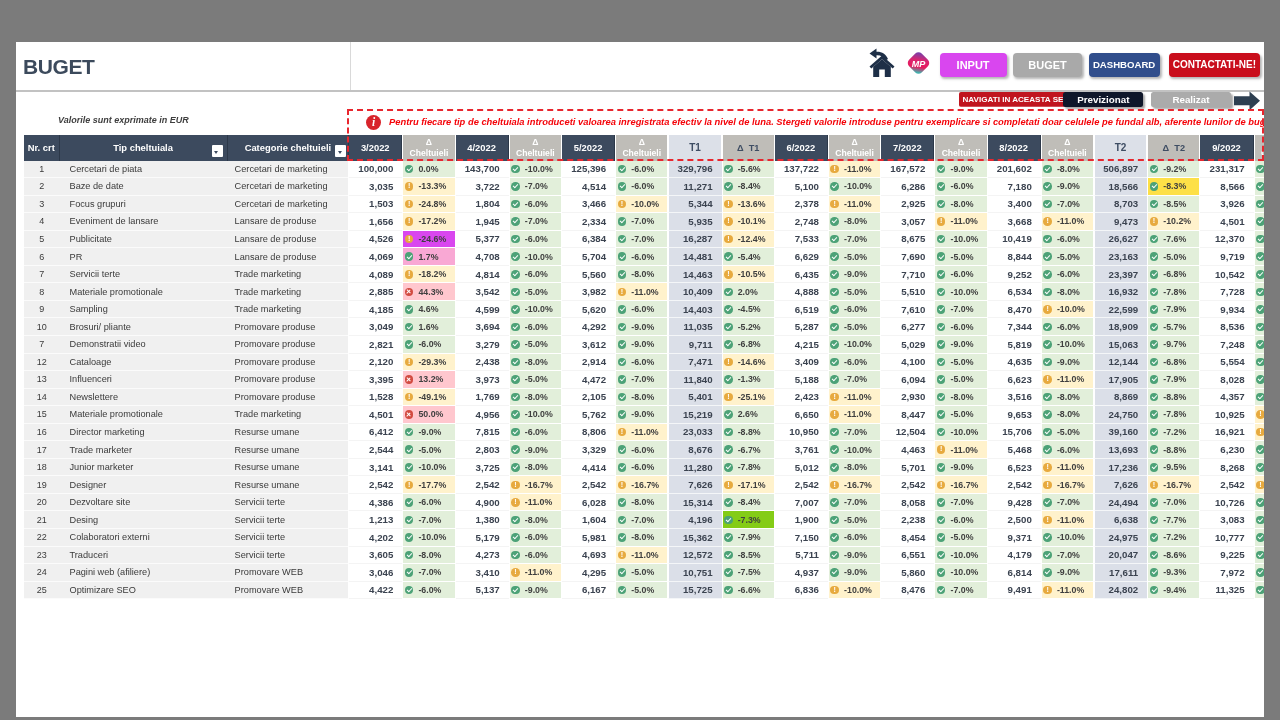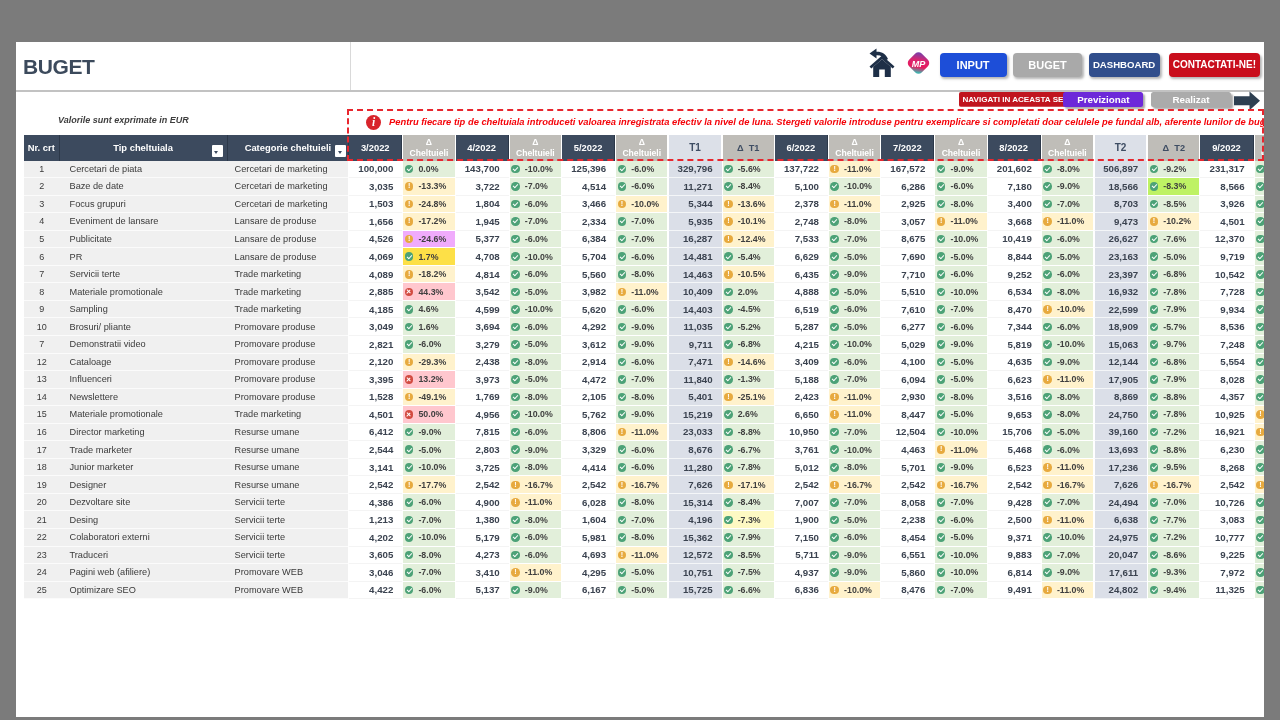--- a/index.html
+++ b/index.html
@@ -15,7 +15,7 @@
 #logo{position:absolute;left:889.5px;top:9px;width:25px;height:24px}
 
 .btn{position:absolute;top:10.8px;height:24.6px;border-radius:4px;color:#fff;font-weight:700;font-size:11px;text-align:center;line-height:24.6px;box-shadow:1.5px 2px 2.5px rgba(90,90,90,.45)}
-#b1{left:923.5px;width:67.2px;background:#1d4ed8}
+#b1{left:923.5px;width:67.2px;background:#d946ef}
 #b2{left:997.3px;width:68.5px;background:#A9A9A9}
 #b3{left:1072.5px;width:71.2px;background:#314E8C;font-size:9.6px}
 #b4{left:1153.2px;width:90.4px;background:#C90E1C;font-size:10px}

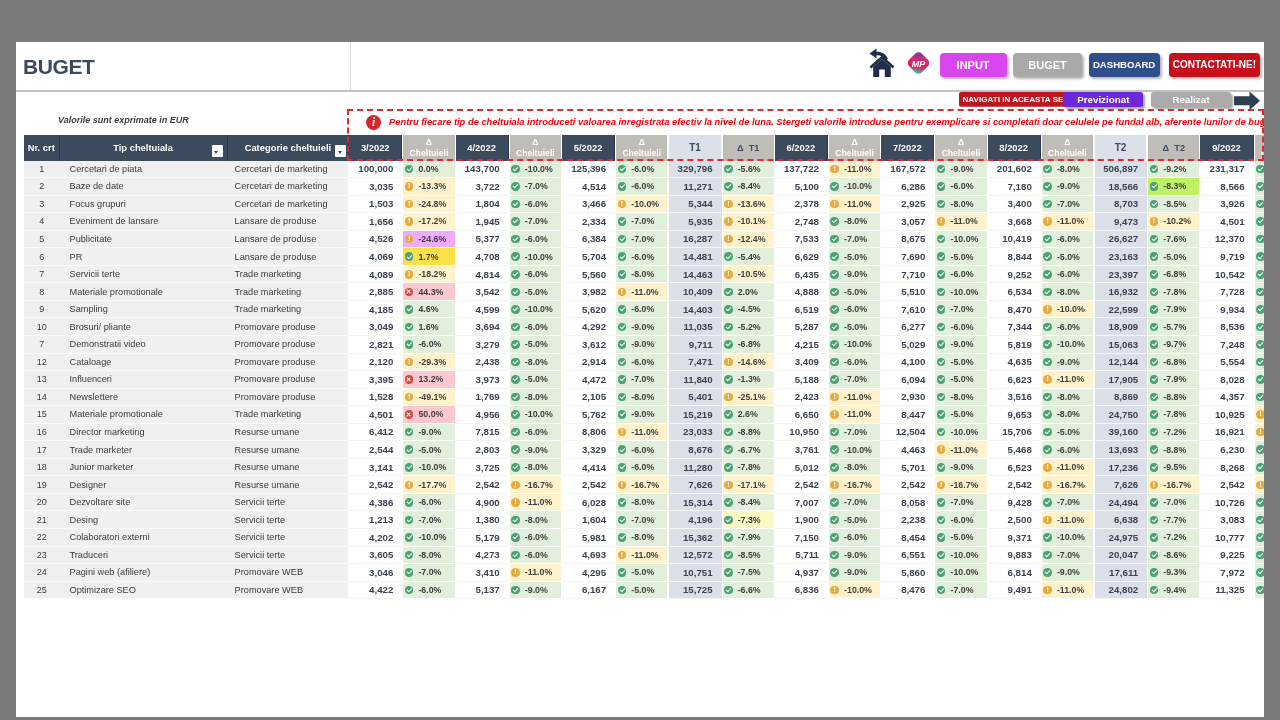--- a/index.html
+++ b/index.html
@@ -22,7 +22,7 @@
 
 #navband{position:absolute;left:943px;top:49.5px;width:147px;height:15.2px;background:#C0151F;color:#fff;font-weight:700;font-size:8.1px;line-height:15.2px;padding-right:9px;text-align:center;clip-path:polygon(0 0,137px 0,147px 50%,137px 100%,0 100%);border-radius:2px}
 .btn2{position:absolute;top:49.5px;height:15.8px;border-radius:2.5px;color:#fff;font-weight:700;font-size:9.8px;text-align:center;line-height:15.8px;box-shadow:2px 2px 2px #a9a9a9}
-#p1{left:1047.3px;width:80px;background:#6d28d9}
+#p1{left:1047.3px;width:80px;background:#0f172a}
 #p2{left:1134.9px;width:80px;background:#ABABAB}
 #arrow{position:absolute;left:1218px;top:48.8px}
 

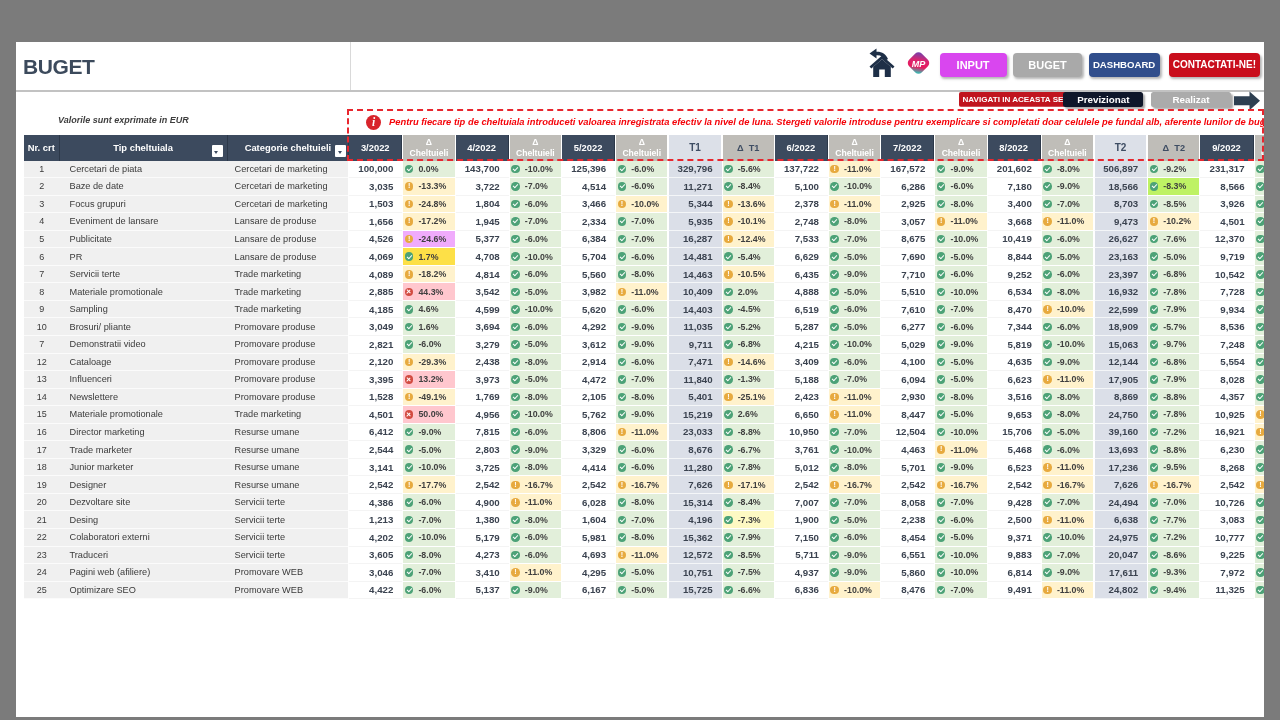--- a/index.html
+++ b/index.html
@@ -190,7 +190,7 @@
           <td class="n">7,180</td>
           <td class="d" style="background:#E2EFDA"><span class="ic g"></span><b>-9.0%</b></td>
           <td class="n t">18,566</td>
-          <td class="d" style="background:#bef264"><span class="ic g"></span><b>-8.3%</b></td>
+          <td class="d" style="background:#fde047"><span class="ic g"></span><b>-8.3%</b></td>
           <td class="n">8,566</td>
           <td class="d" style="background:#E2EFDA"><span class="ic g"></span></td>
         </tr>

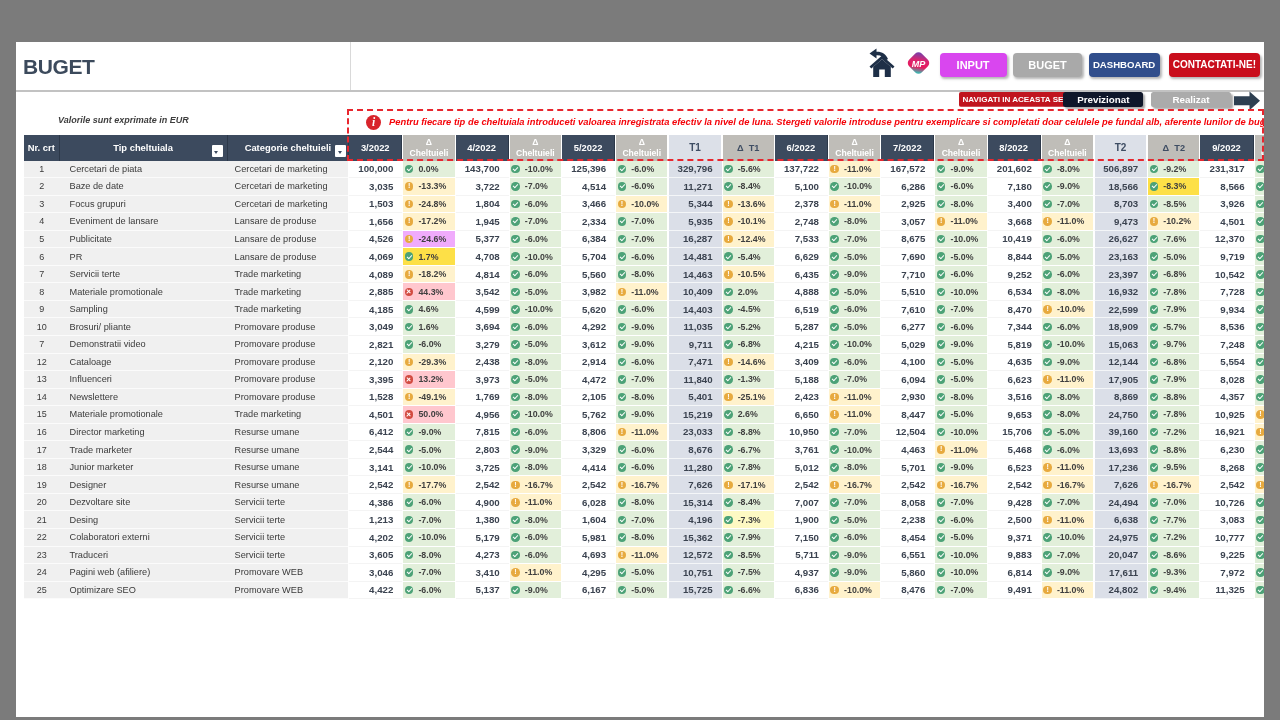--- a/index.html
+++ b/index.html
@@ -245,7 +245,7 @@
           <td class="ln tip">Publicitate</td>
           <td class="ln cat">Lansare de produse</td>
           <td class="n">4,526</td>
-          <td class="d" style="background:#f0abfc"><span class="ic y"></span><b>-24.6%</b></td>
+          <td class="d" style="background:#d946ef"><span class="ic y"></span><b>-24.6%</b></td>
           <td class="n">5,377</td>
           <td class="d" style="background:#E2EFDA"><span class="ic g"></span><b>-6.0%</b></td>
           <td class="n">6,384</td>

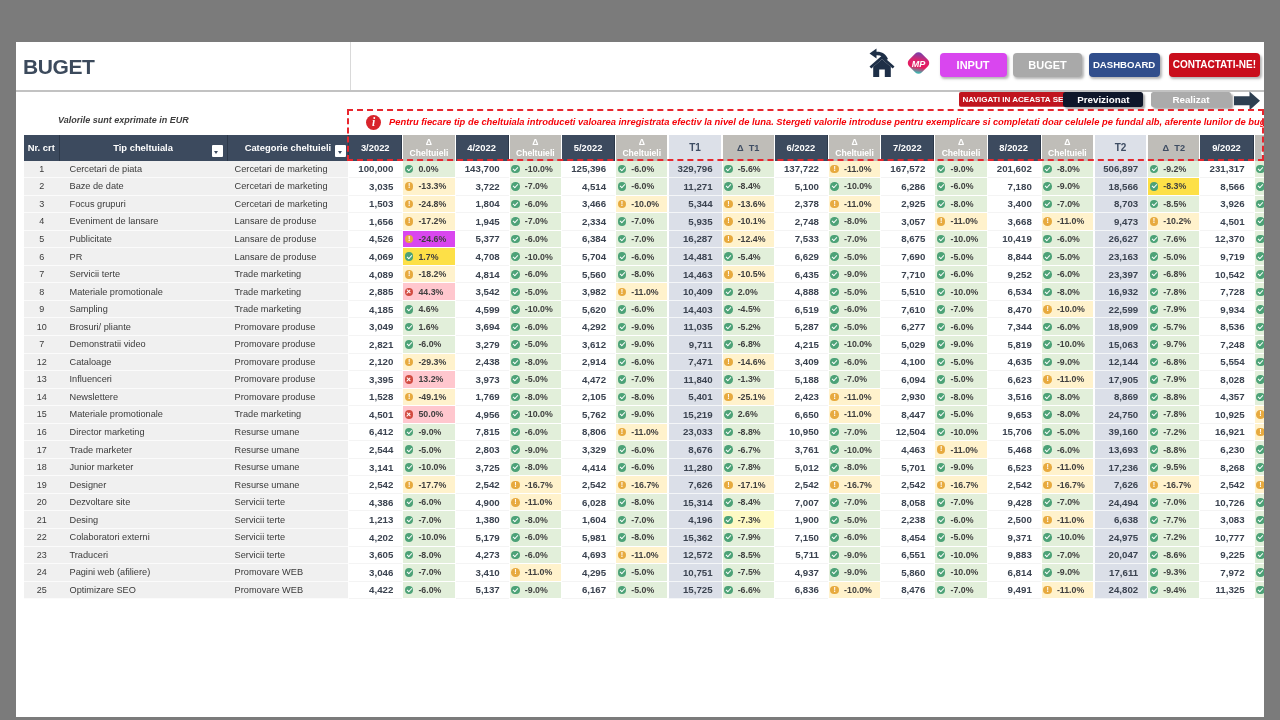--- a/index.html
+++ b/index.html
@@ -268,7 +268,7 @@
           <td class="ln tip">PR</td>
           <td class="ln cat">Lansare de produse</td>
           <td class="n">4,069</td>
-          <td class="d" style="background:#fde047"><span class="ic g"></span><b>1.7%</b></td>
+          <td class="d" style="background:#f9a8d4"><span class="ic g"></span><b>1.7%</b></td>
           <td class="n">4,708</td>
           <td class="d" style="background:#E2EFDA"><span class="ic g"></span><b>-10.0%</b></td>
           <td class="n">5,704</td>

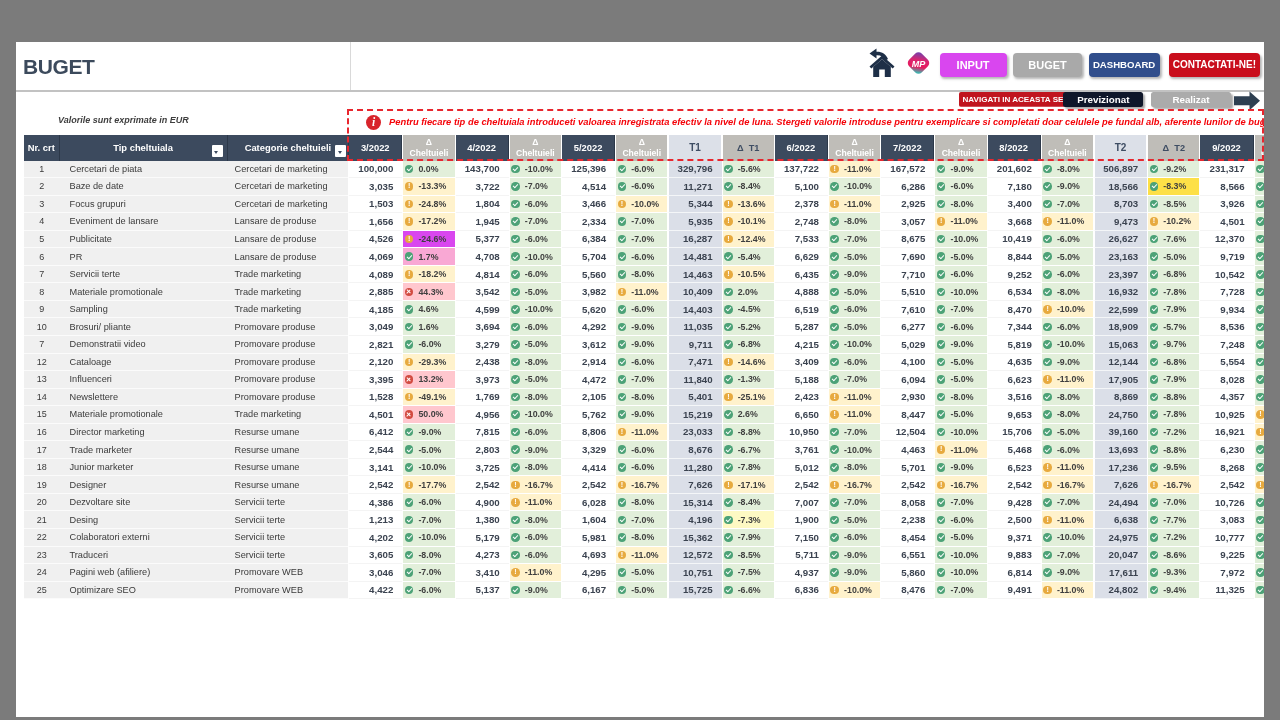--- a/index.html
+++ b/index.html
@@ -619,7 +619,7 @@
           <td class="n">1,604</td>
           <td class="d" style="background:#E2EFDA"><span class="ic g"></span><b>-7.0%</b></td>
           <td class="n t">4,196</td>
-          <td class="d" style="background:#fef9c3"><span class="ic g"></span><b>-7.3%</b></td>
+          <td class="d" style="background:#84cc16"><span class="ic g"></span><b>-7.3%</b></td>
           <td class="n">1,900</td>
           <td class="d" style="background:#E2EFDA"><span class="ic g"></span><b>-5.0%</b></td>
           <td class="n">2,238</td>

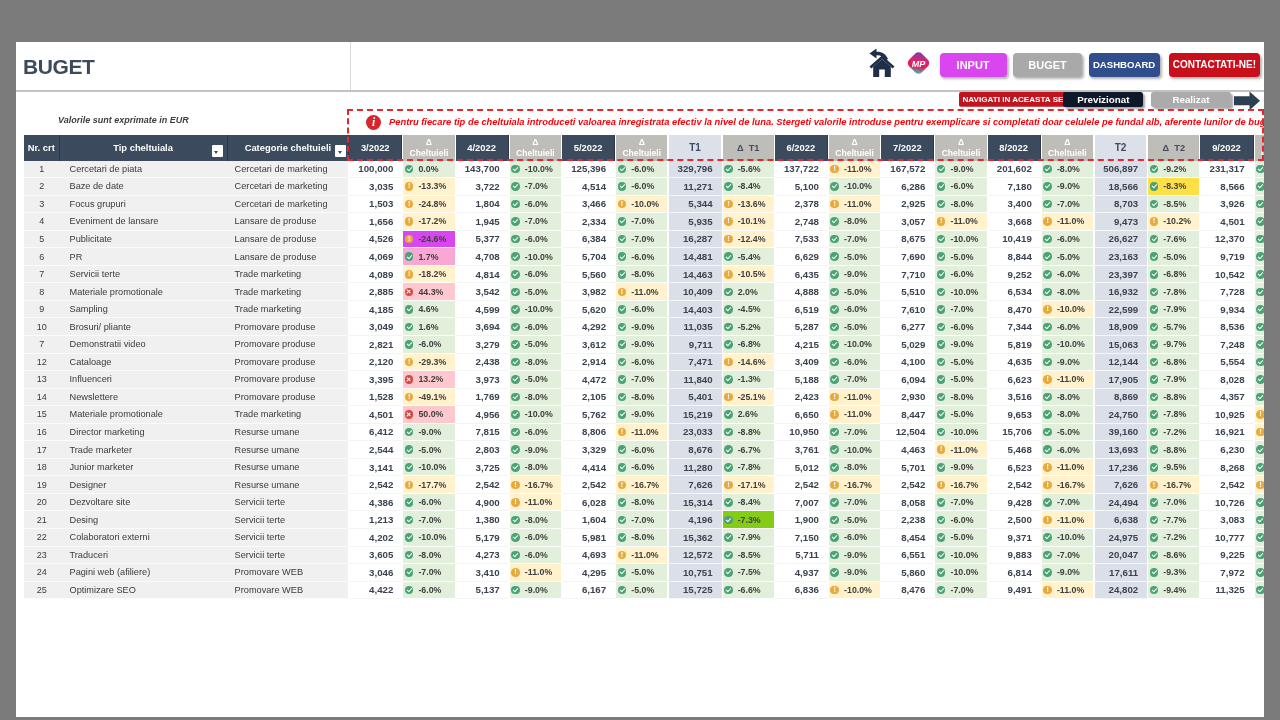--- a/index.html
+++ b/index.html
@@ -670,7 +670,7 @@
           <td class="d" style="background:#E2EFDA"><span class="ic g"></span><b>-9.0%</b></td>
           <td class="n">6,551</td>
           <td class="d" style="background:#E2EFDA"><span class="ic g"></span><b>-10.0%</b></td>
-          <td class="n">9,883</td>
+          <td class="n">4,179</td>
           <td class="d" style="background:#E2EFDA"><span class="ic g"></span><b>-7.0%</b></td>
           <td class="n t">20,047</td>
           <td class="d" style="background:#E2EFDA"><span class="ic g"></span><b>-8.6%</b></td>

